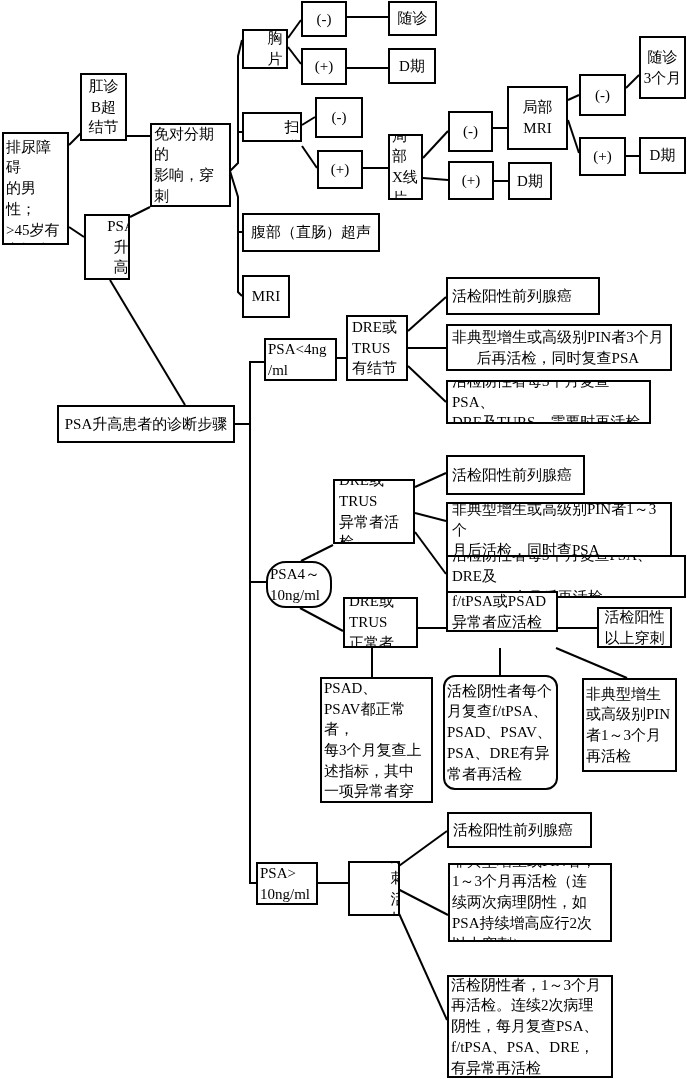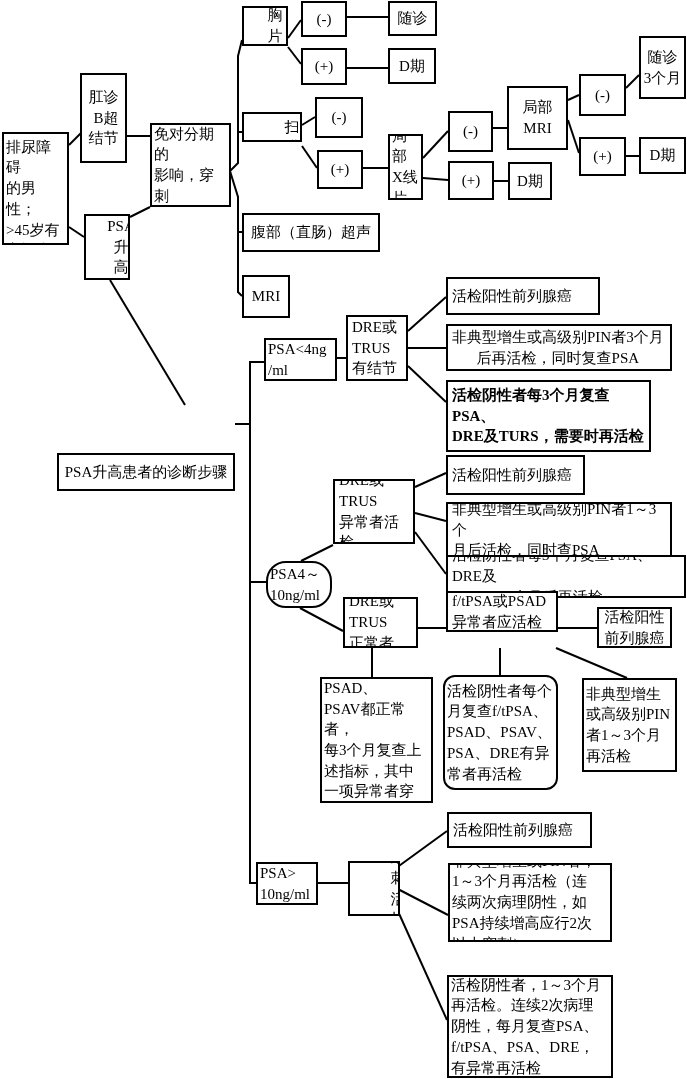--- a/index.html
+++ b/index.html
@@ -107,7 +107,7 @@
 影响，穿刺
 前行MRI）</div>
 
-  <div class="node c" style="left:242px;top:6px;width:46px;height:40px;padding-left:20px;">胸片</div>
+  <div class="node c" style="left:242px;top:29px;width:46px;height:40px;padding-left:20px;">胸片</div>
   <div class="node c" style="left:301px;top:1px;width:46px;height:36px;">(-)</div>
   <div class="node c" style="left:388px;top:1px;width:49px;height:35px;">随诊</div>
   <div class="node c" style="left:301px;top:48px;width:46px;height:37px;">(+)</div>

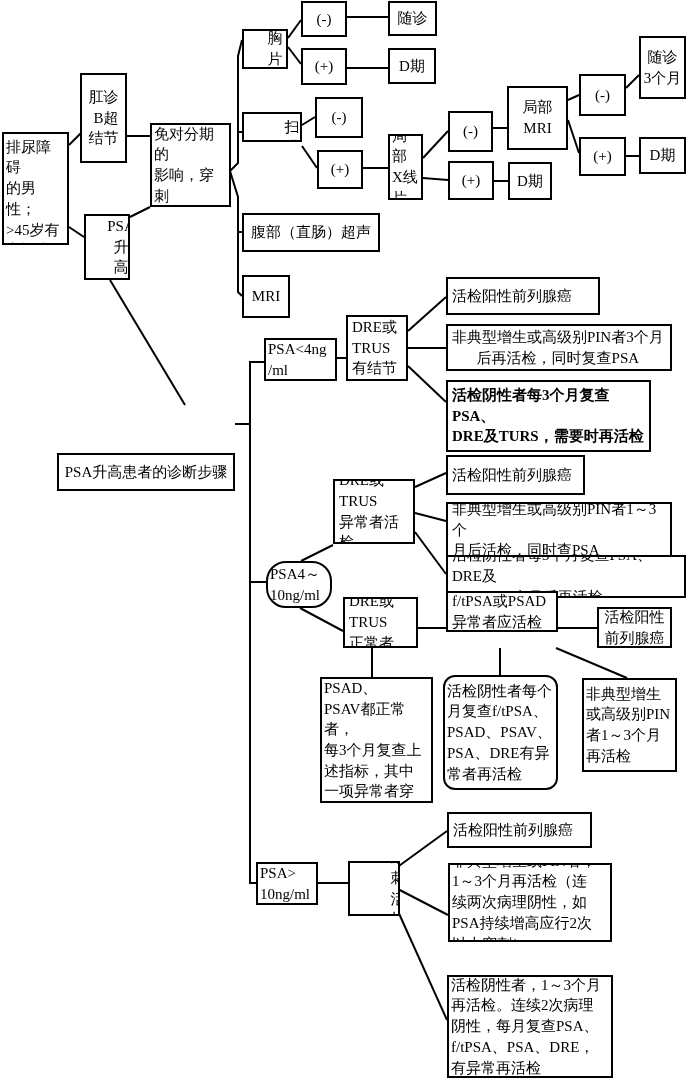--- a/index.html
+++ b/index.html
@@ -97,7 +97,7 @@
 的男性；
 &gt;45岁有
 家族史</div>
-  <div class="node c" style="left:80px;top:73px;width:47px;height:90px;text-align:right;">肛诊
+  <div class="node c" style="left:80px;top:73px;width:47px;height:68px;">肛诊
 B超
 结节</div>
   <div class="node c" style="left:84px;top:214px;width:46px;height:66px;padding-left:28px;">PSA

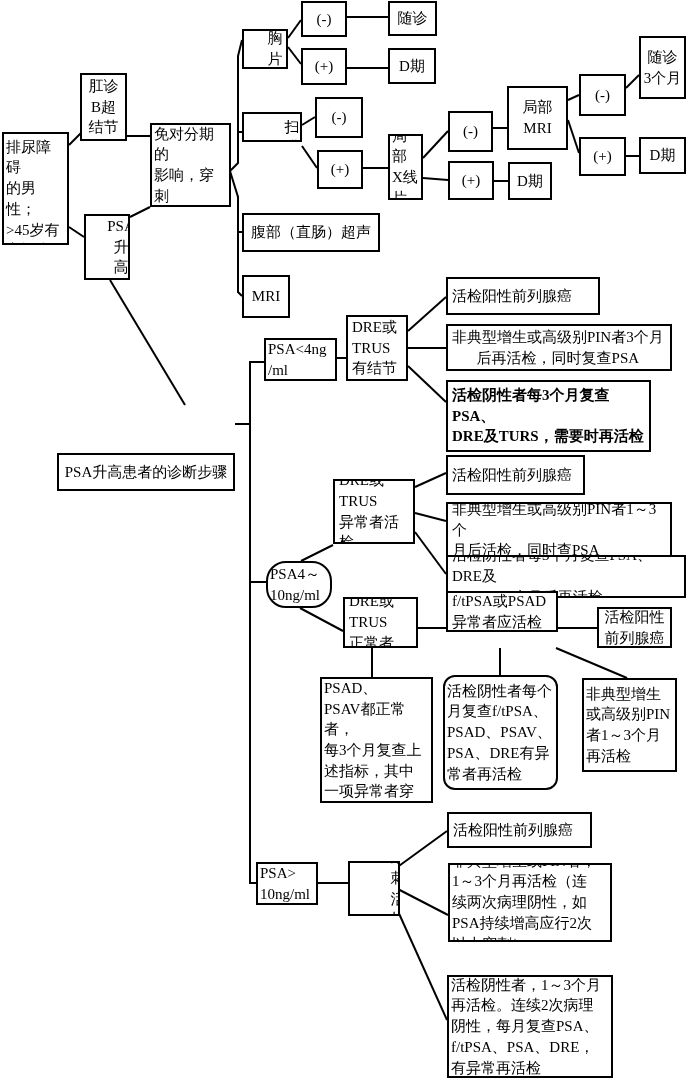--- a/index.html
+++ b/index.html
@@ -143,7 +143,7 @@
   <div class="node vc" style="left:446px;top:277px;width:154px;height:38px;">活检阳性前列腺癌</div>
   <div class="node vc" style="left:446px;top:324px;width:226px;height:47px;text-align:center;">非典型增生或高级别PIN者3个月
 后再活检，同时复查PSA</div>
-  <div class="node vc" style="left:446px;top:380px;width:205px;height:72px;font-weight:bold;">活检阴性者每3个月复查PSA、
+  <div class="node vc" style="left:446px;top:380px;width:205px;height:44px;">活检阴性者每3个月复查PSA、
 DRE及TURS，需要时再活检</div>
 
   <div class="node vc tight" style="left:266px;top:561px;width:66px;height:47px;border-radius:20px;">PSA4～

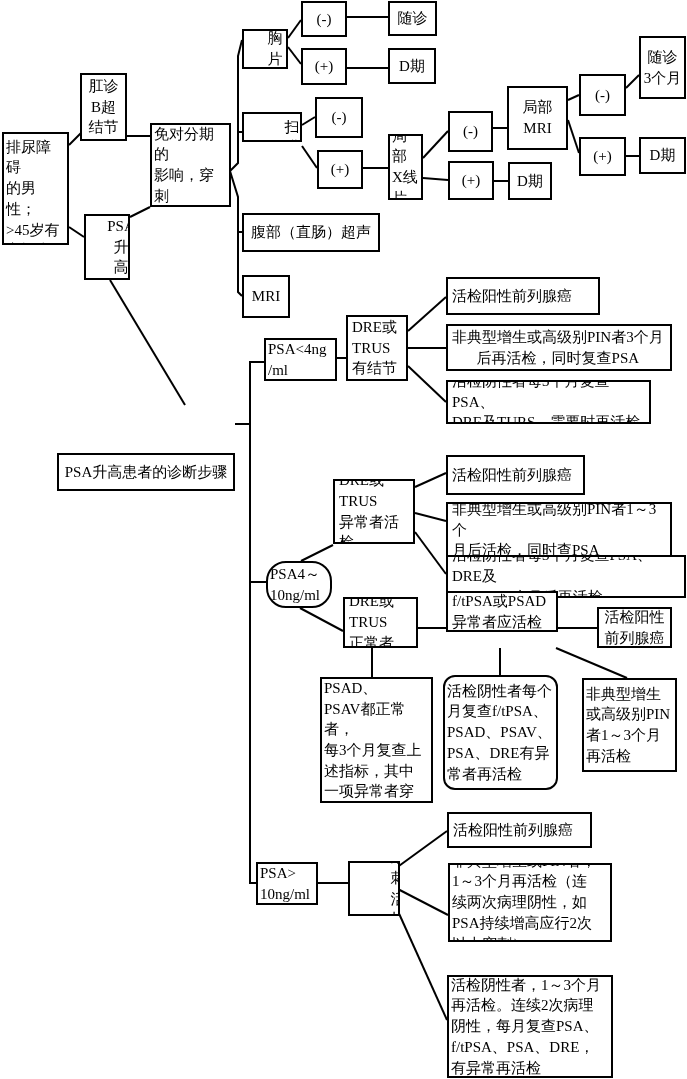--- a/index.html
+++ b/index.html
@@ -133,7 +133,7 @@
   <div class="node c" style="left:242px;top:213px;width:138px;height:39px;">腹部（直肠）超声</div>
   <div class="node c" style="left:242px;top:275px;width:48px;height:43px;">MRI</div>
 
-  <div class="node c" style="left:57px;top:405px;width:178px;height:38px;margin-top:48px;">PSA升高患者的诊断步骤</div>
+  <div class="node c" style="left:57px;top:405px;width:178px;height:38px;">PSA升高患者的诊断步骤</div>
 
   <div class="node vc tight" style="left:264px;top:338px;width:73px;height:43px;">PSA&lt;4ng
 /ml</div>

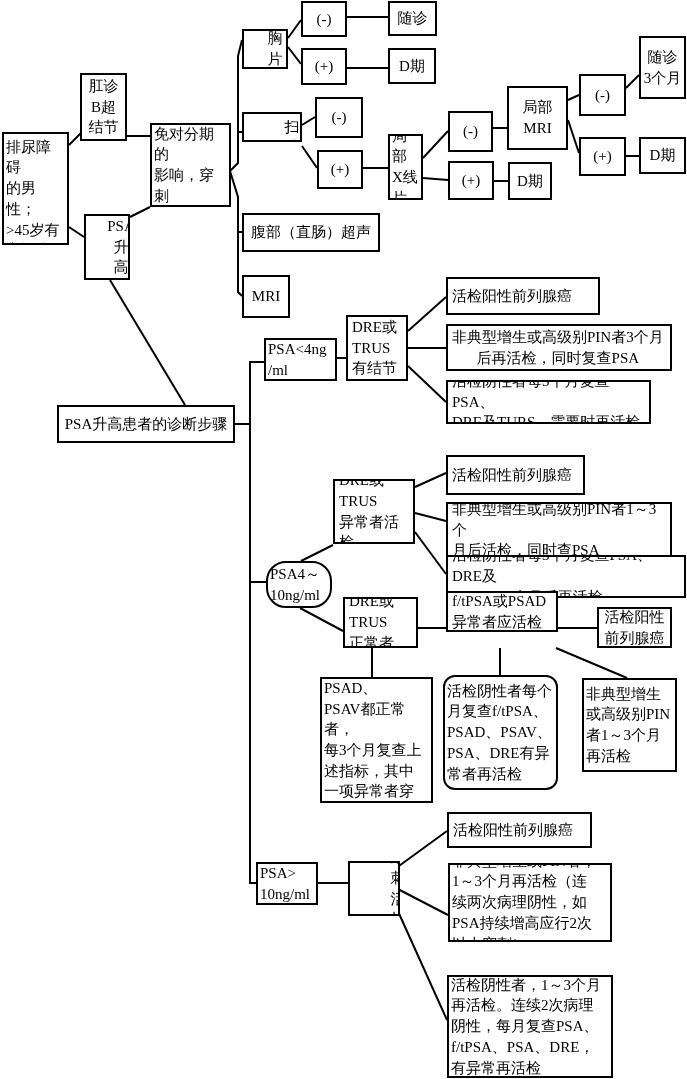--- a/index.html
+++ b/index.html
@@ -160,7 +160,7 @@
   <div class="node vc" style="left:446px;top:585px;width:112px;height:41px;margin-top:6px;">f/tPSA或PSAD
 异常者应活检</div>
   <div class="node c" style="left:597px;top:607px;width:75px;height:41px;">活检阳性
-前列腺癌</div>
+以上穿刺</div>
   <div class="node vc tight" style="left:320px;top:677px;width:113px;height:126px;">f/tPSA、PSAD、
 PSAV都正常者，
 每3个月复查上

